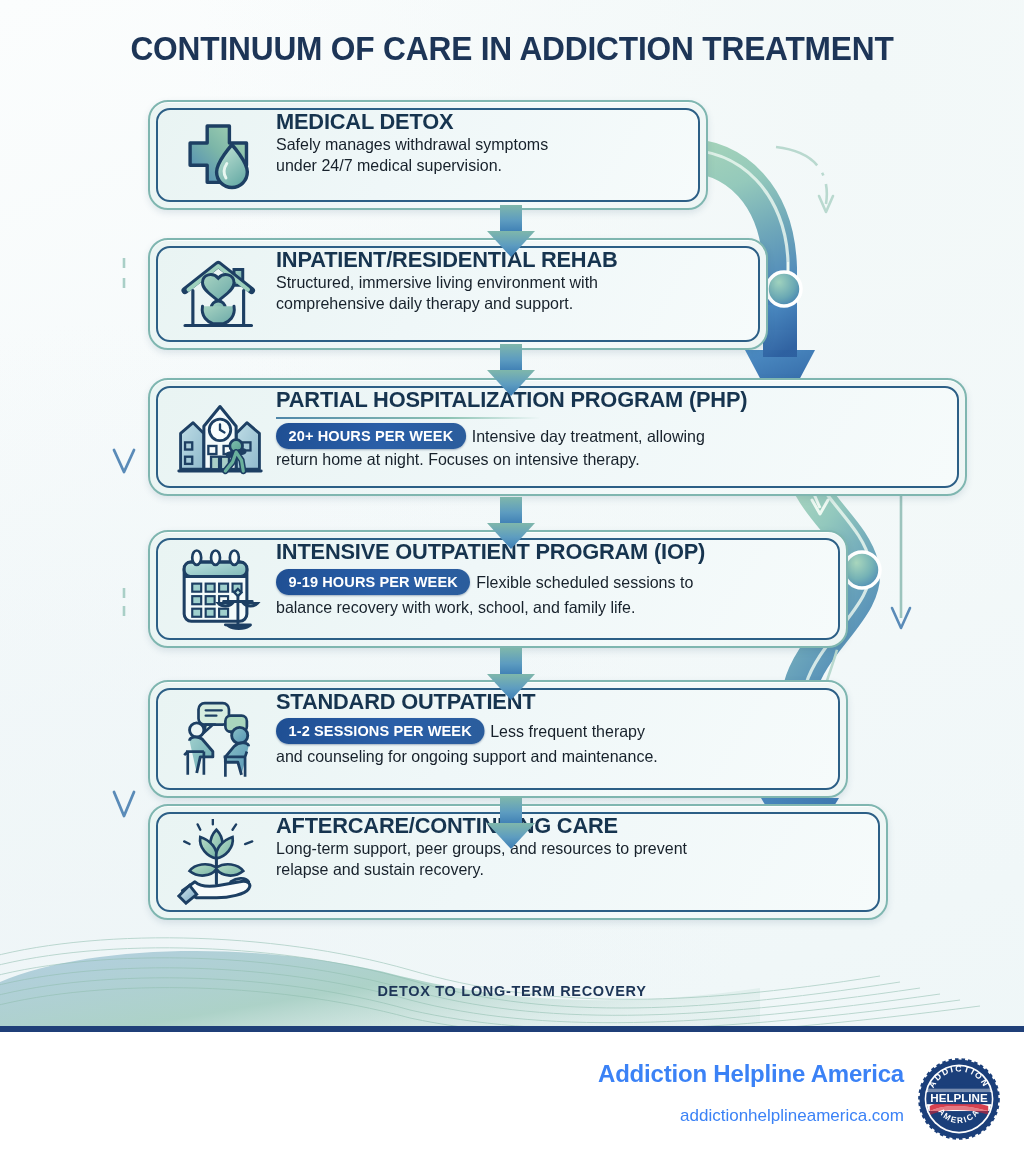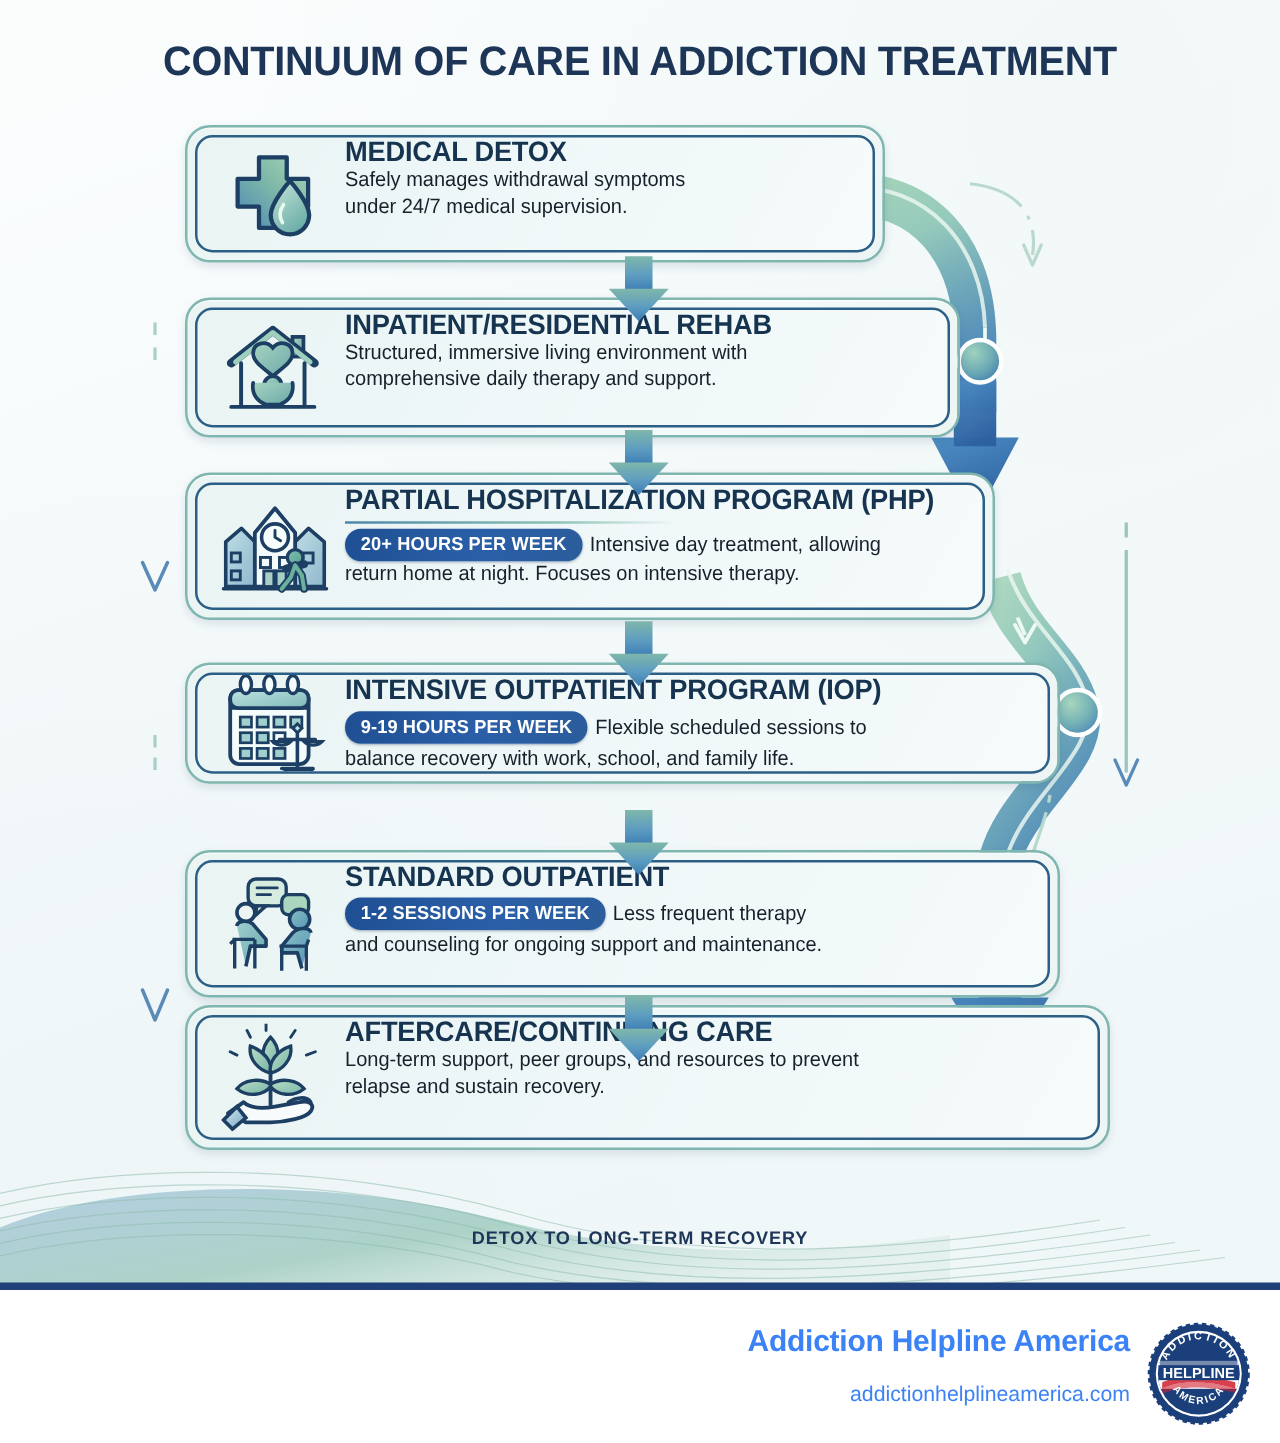--- a/index.html
+++ b/index.html
@@ -309,7 +309,7 @@
     </div>
   </div>
 
-  <div class="card" style="left:148px; top:378px; width:648px; height:118px;">
+  <div class="card" style="left:148px; top:378px; width:819px; height:118px;">
     <div class="inner">
       <div class="icon-wrap">
         <svg viewBox="0 0 96 96" width="86" height="86">

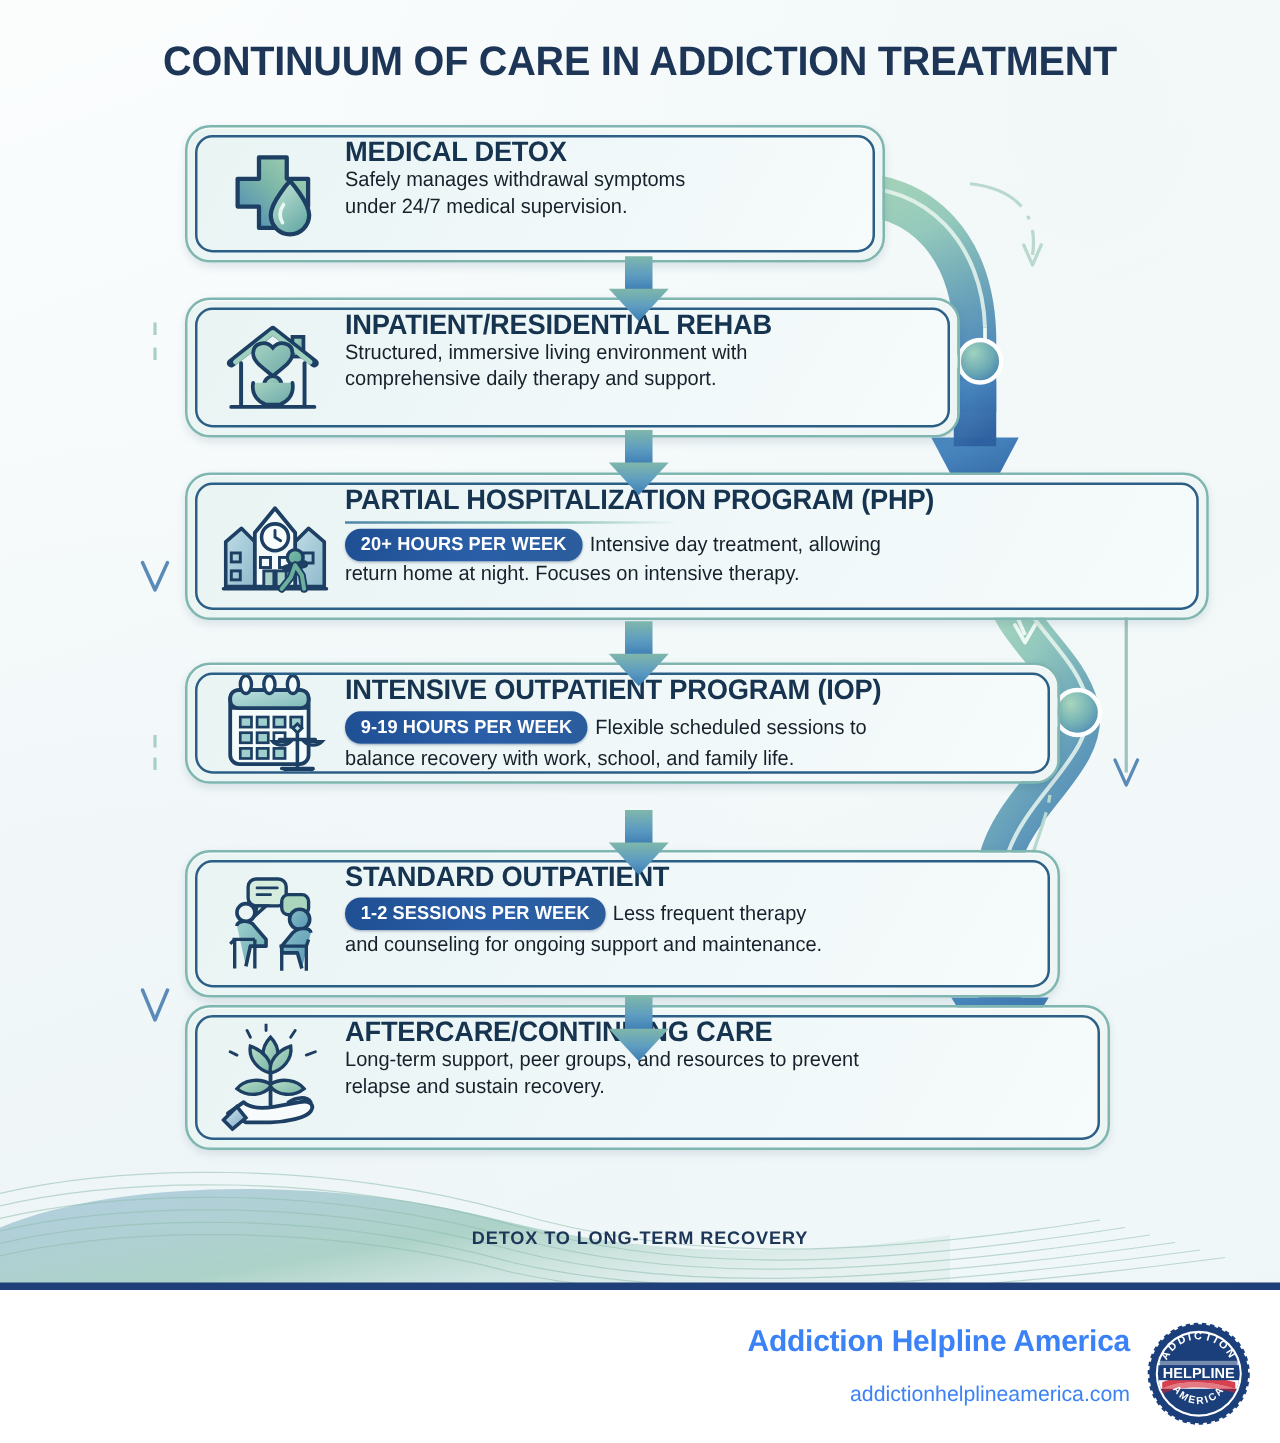--- a/index.html
+++ b/index.html
@@ -357,7 +357,7 @@
     </div>
   </div>
 
-  <div class="card" style="left:148px; top:530px; width:700px; height:97px;">
+  <div class="card" style="left:148px; top:530px; width:700px; height:118px;">
     <div class="inner">
       <div class="icon-wrap">
         <svg viewBox="0 0 96 96" width="86" height="86">

